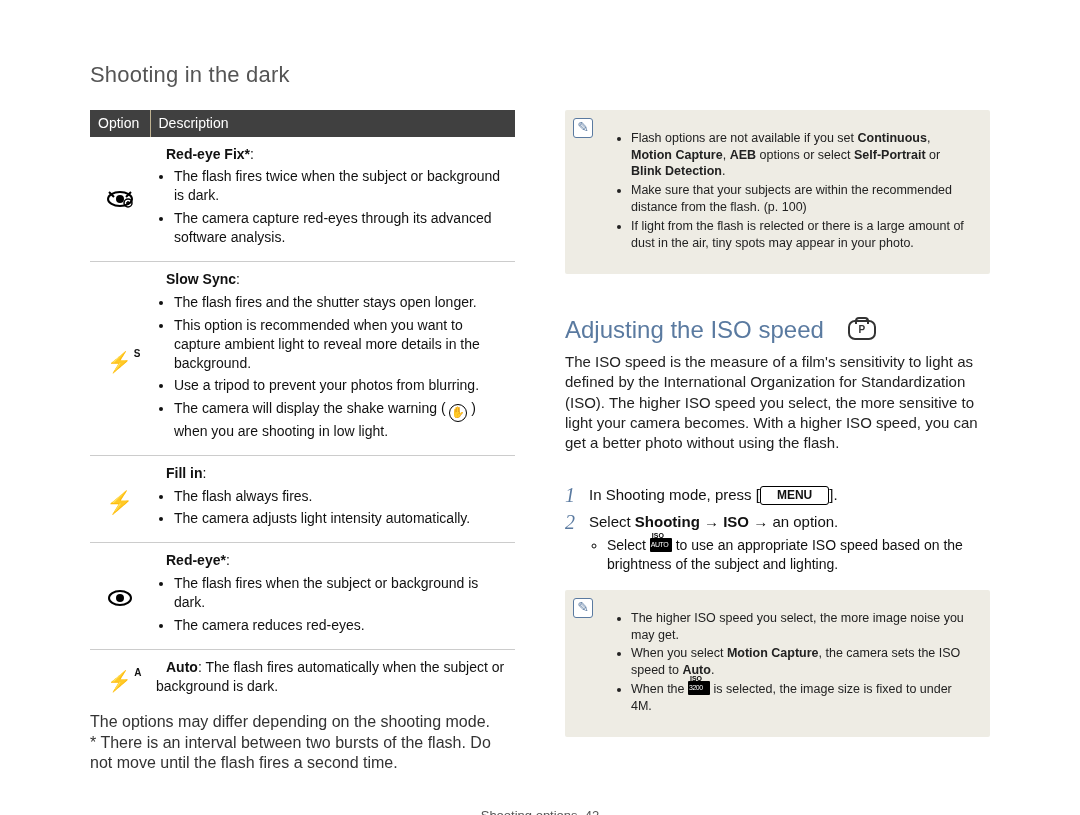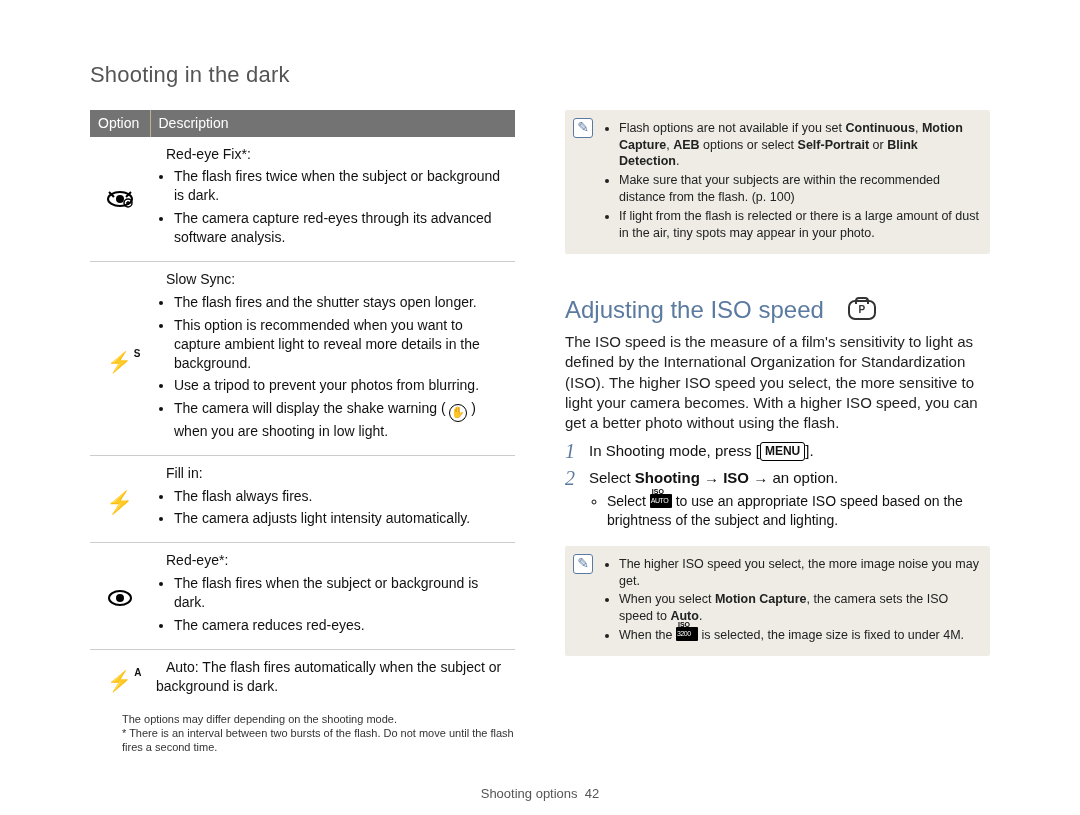--- a/index.html
+++ b/index.html
@@ -28,7 +28,7 @@
     .col { flex: 1; min-width: 0; }
     table.opts { width: 100%; border-collapse: collapse; font-size: 14px; }
     table.opts thead th {
-      background: #737373;
+      background: #404040;
       color: #fff;
       text-align: left;
       font-weight: 400;

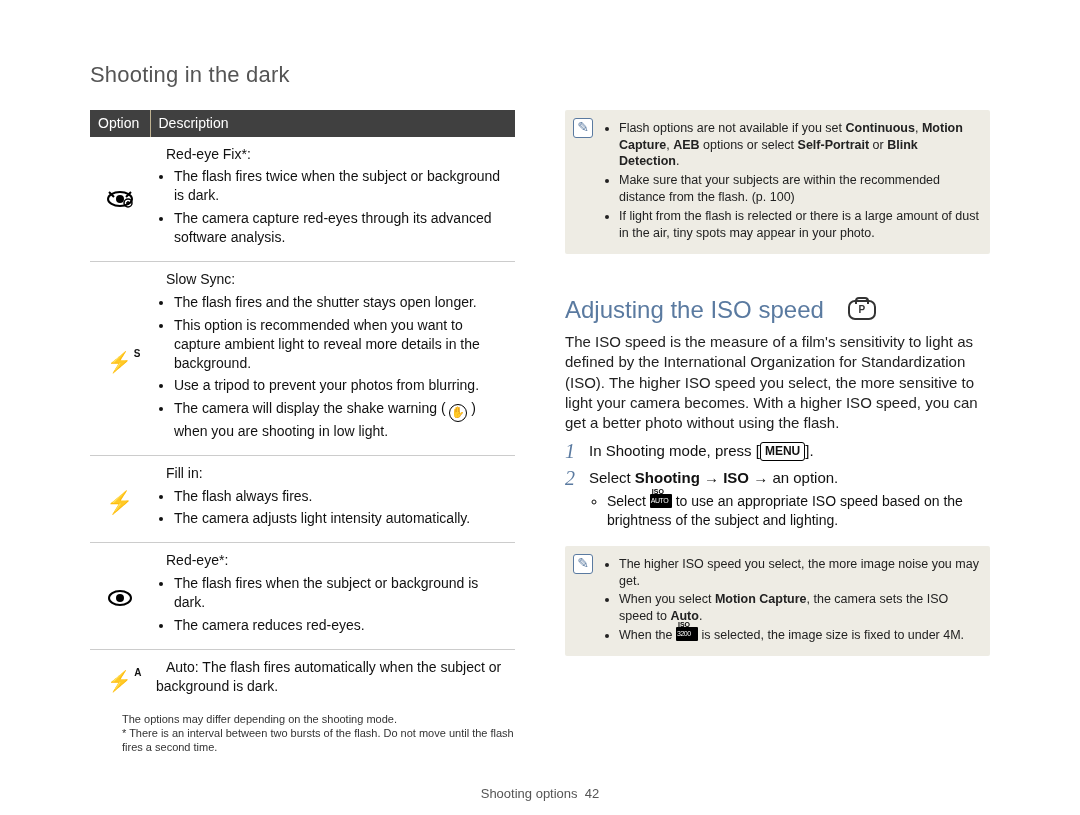--- a/index.html
+++ b/index.html
@@ -67,7 +67,7 @@
       font-size: 14px;
       background: #fff;
     }
-    .notebox ul { margin: 0; padding-left: 16px; }
+    .notebox ul { margin: 12px; padding-left: 16px; }
     .notebox li { margin: 2px 0; }
     .h2 {
       color: #5a7aa0;

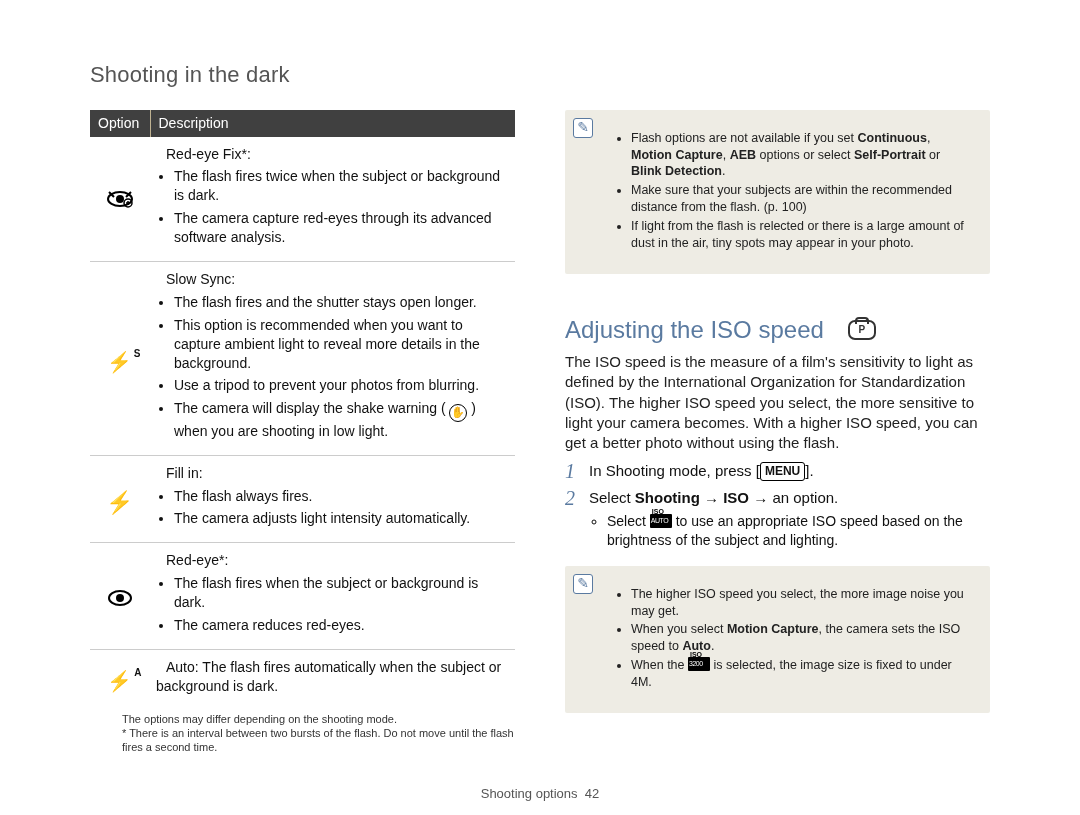--- a/index.html
+++ b/index.html
@@ -43,7 +43,7 @@
     }
     table.opts tbody tr:last-child td { border-bottom: none; }
     table.opts td.icon { width: 60px; text-align: center; font-size: 20px; padding-top: 18px; vertical-align: middle;}
-    .opt-title { font-weight: 400; padding-left: 10px; }
+    .opt-title { font-weight: 700; padding-left: 10px; }
     ul.bul { margin: 2px 0 0 0; padding-left: 18px; }
     ul.bul li { margin: 4px 0; }
     .footnotes { font-size: 11px; color: #333; margin-top: 6px; line-height: 1.3; margin-left: 32px; }

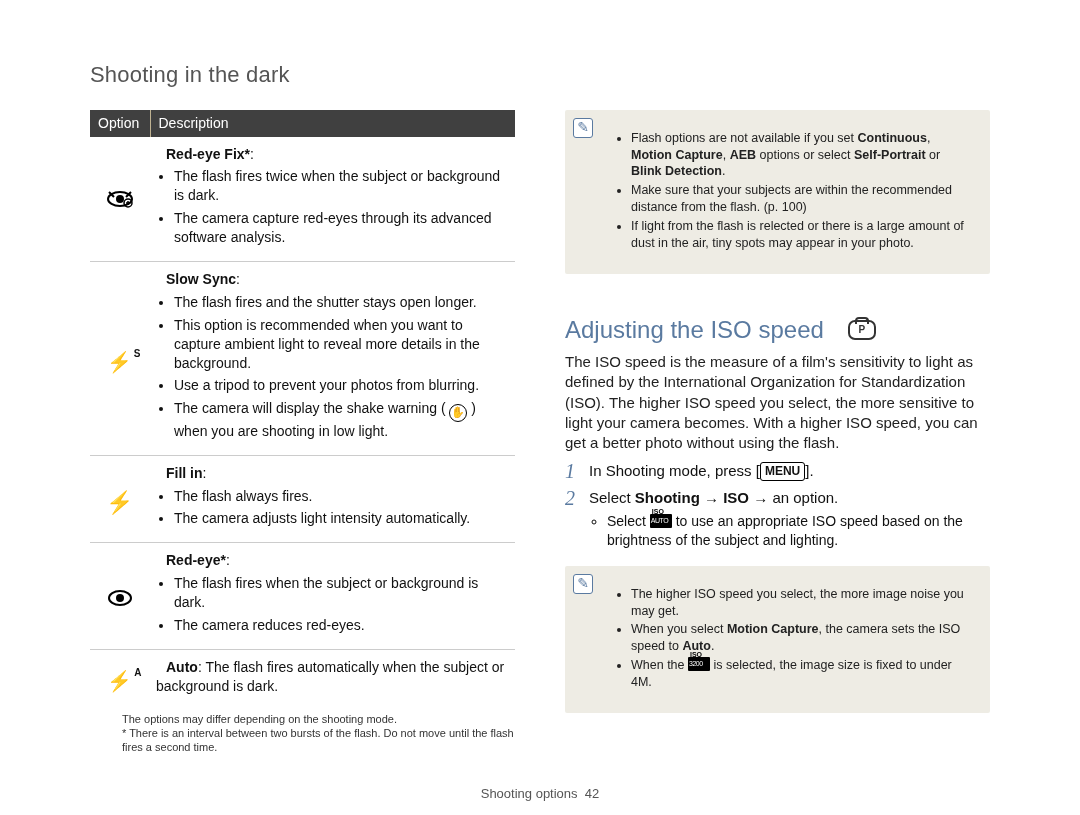--- a/index.html
+++ b/index.html
@@ -91,7 +91,7 @@
       border-radius: 4px 4px 0 0;
     }
     .dialmode span{ font-weight:700; font-size:10px; }
-    .para { margin: 2px 0 8px 0; color: #222; }
+    .para { margin: 2px 0 32px 0; color: #222; }
     ol.steps { list-style: none; padding: 0; margin: 0 0 10px 0; counter-reset: st; }
     ol.steps > li { position: relative; padding-left: 24px; margin: 6px 0; }
     ol.steps > li::before {

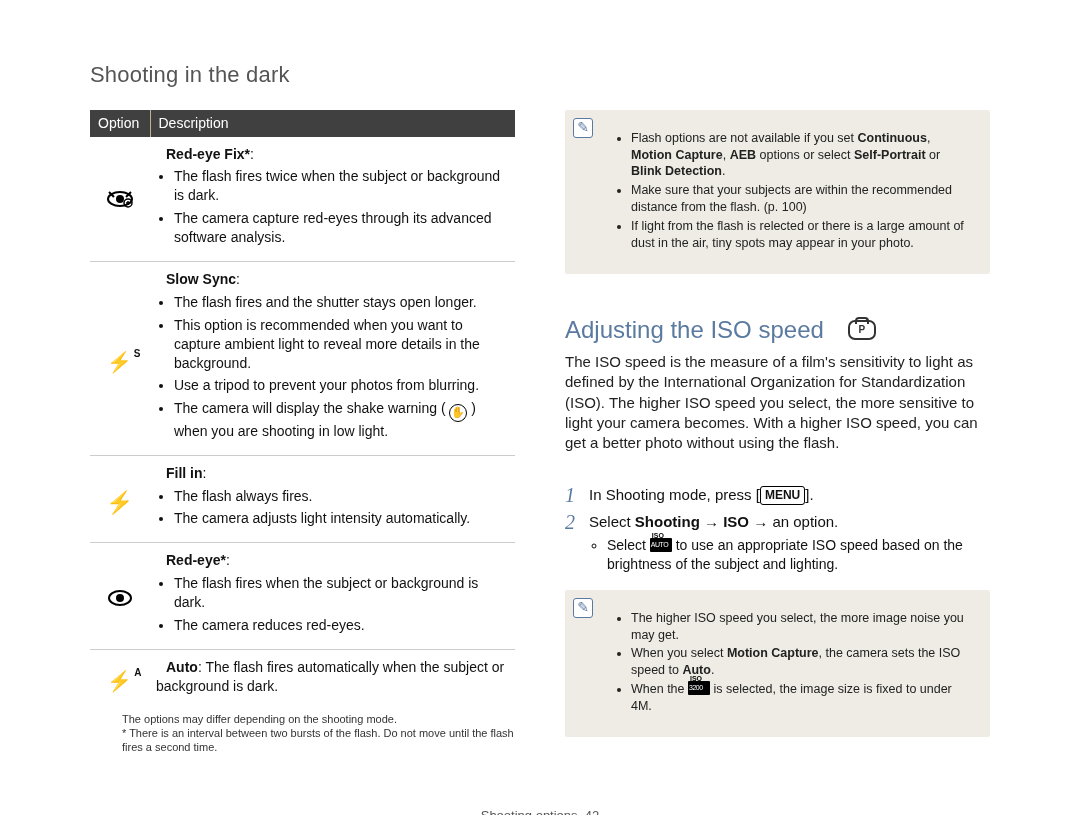--- a/index.html
+++ b/index.html
@@ -104,7 +104,7 @@
       display: inline-block;
       border: 1.5px solid #000;
       border-radius: 3px;
-      padding: 0 4px;
+      padding: 0 16px;
       font-weight: 700;
       font-size: 12px;
       vertical-align: 1px;

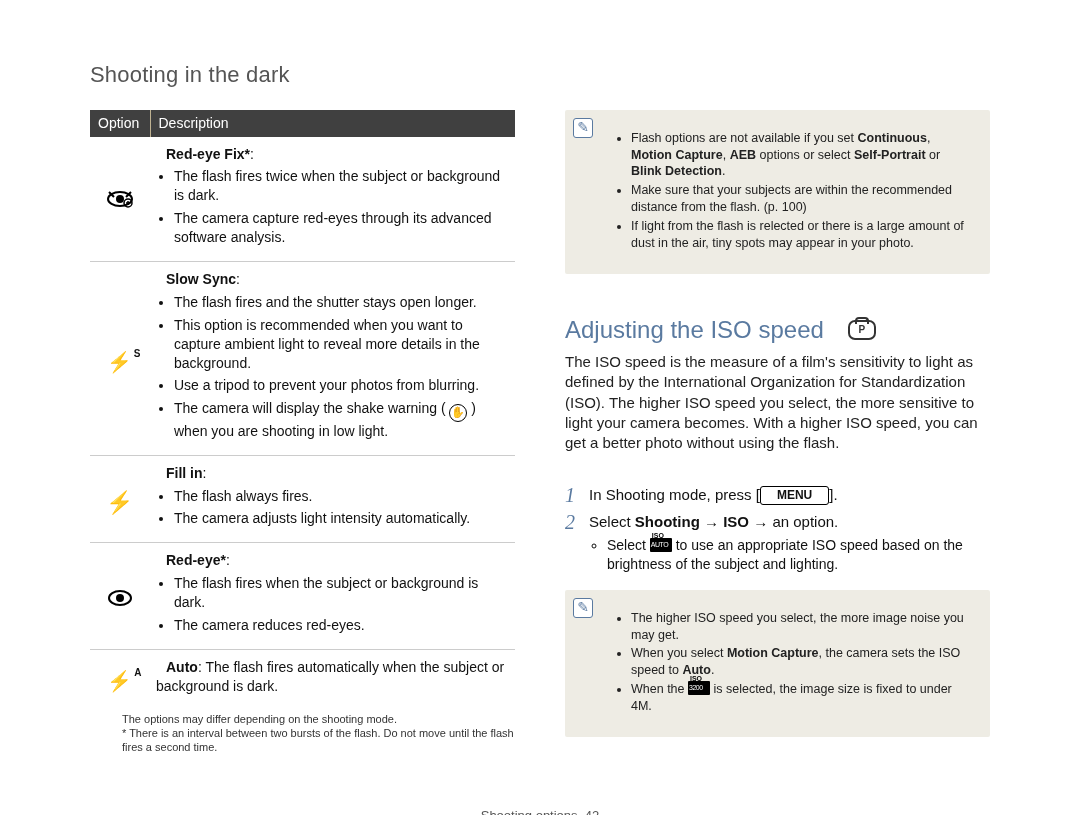--- a/index.html
+++ b/index.html
@@ -46,7 +46,7 @@
     .opt-title { font-weight: 700; padding-left: 10px; }
     ul.bul { margin: 2px 0 0 0; padding-left: 18px; }
     ul.bul li { margin: 4px 0; }
-    .footnotes { font-size: 11px; color: #333; margin-top: 6px; line-height: 1.3; margin-left: 32px; }
+    .footnotes { font-size: 16px; color: #333; margin-top: 6px; line-height: 1.3; }
     .notebox {
       background: #eeece4;
       border-radius: 2px;

